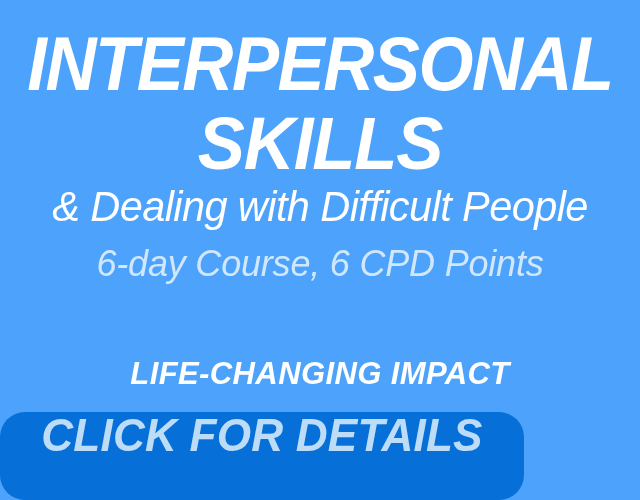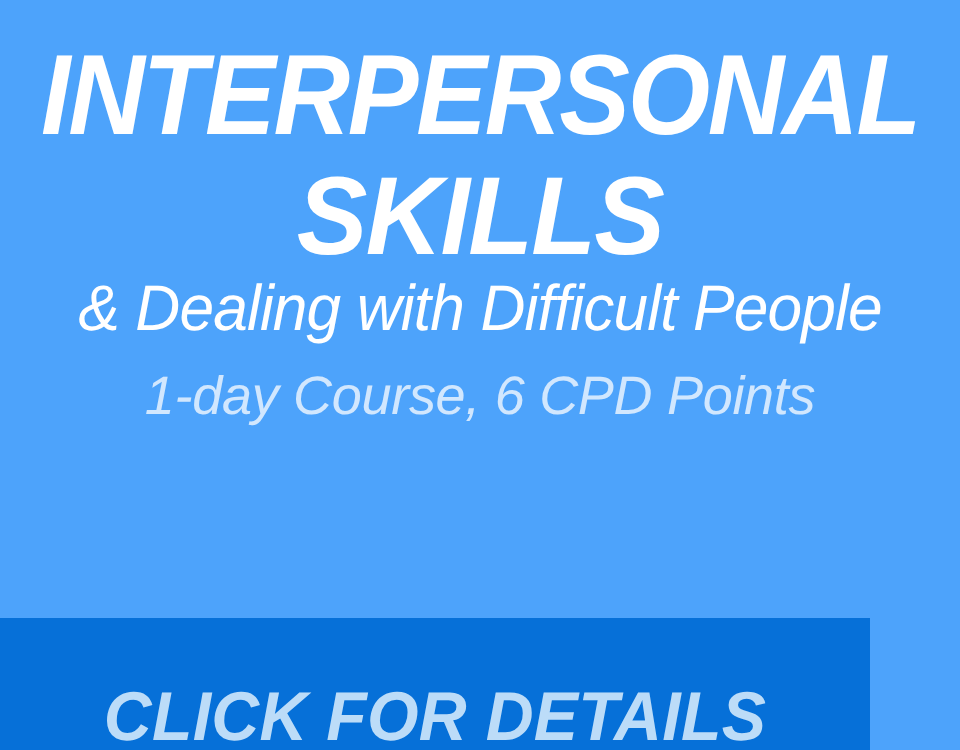--- a/index.html
+++ b/index.html
@@ -132,7 +132,7 @@
 
     <div class="line subtitle">&amp; Dealing with Difficult People</div>
 
-    <div class="line detail detail-1">1-day Course, 6 CPD Points</div>
+    <div class="line detail detail-1">6-day Course, 6 CPD Points</div>
 
 
   </div>

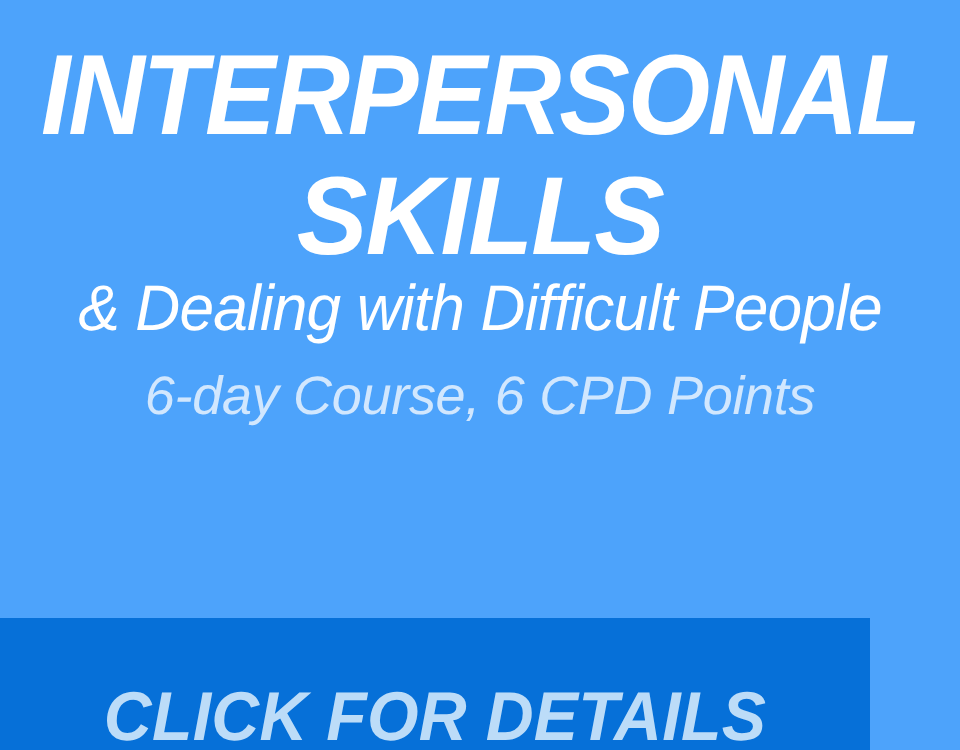--- a/index.html
+++ b/index.html
@@ -135,6 +135,7 @@
     <div class="line detail detail-1">6-day Course, 6 CPD Points</div>
 
 
+    <div class="line kicker">LIFE-CHANGING IMPACT</div>
   </div>
 
   <div class="cta-bar">

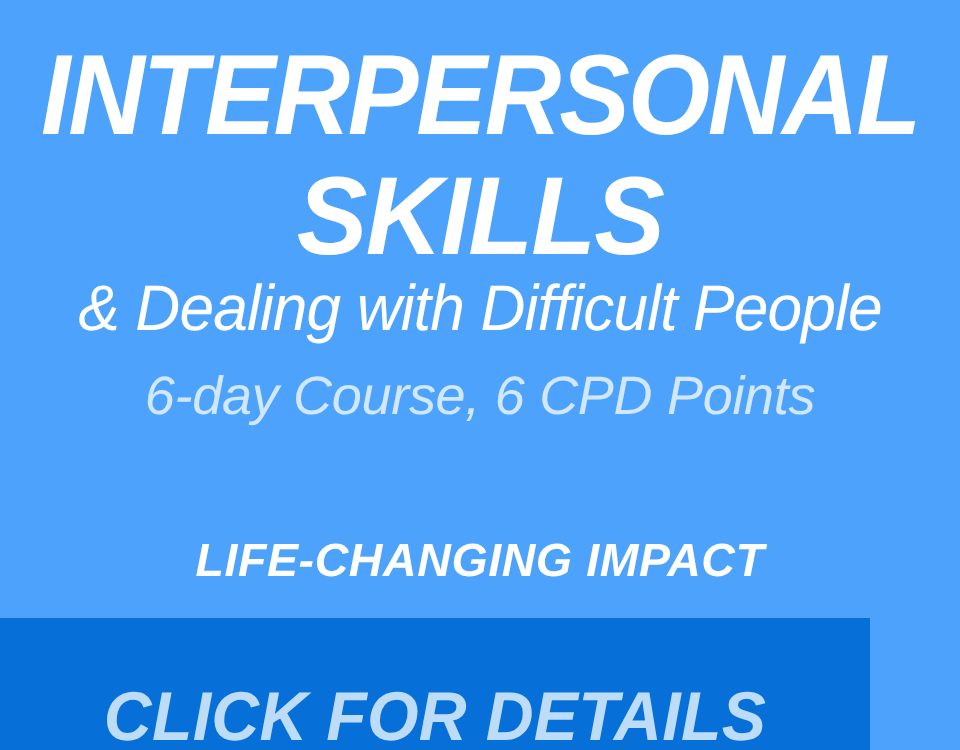--- a/index.html
+++ b/index.html
@@ -101,12 +101,13 @@
     position: absolute;
     left: 0;
     top: 412px;
-    width: 580px;
+    width: 524px;
     height: 88px;
     background: #0670d8;
     display: flex;
-    align-items: flex-end;
+    align-items: flex-start;
     justify-content: center;
+    border-radius: 25px;
   }
   .cta-text {
     font-weight: 700;

